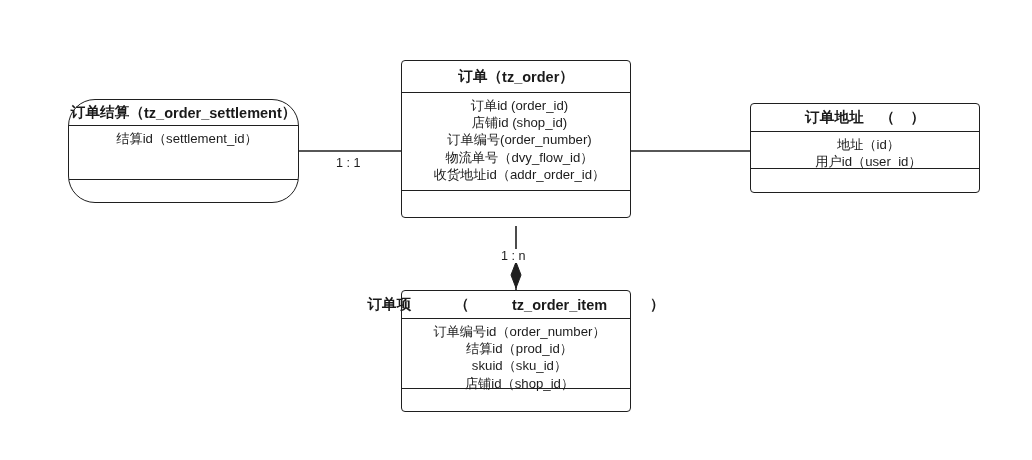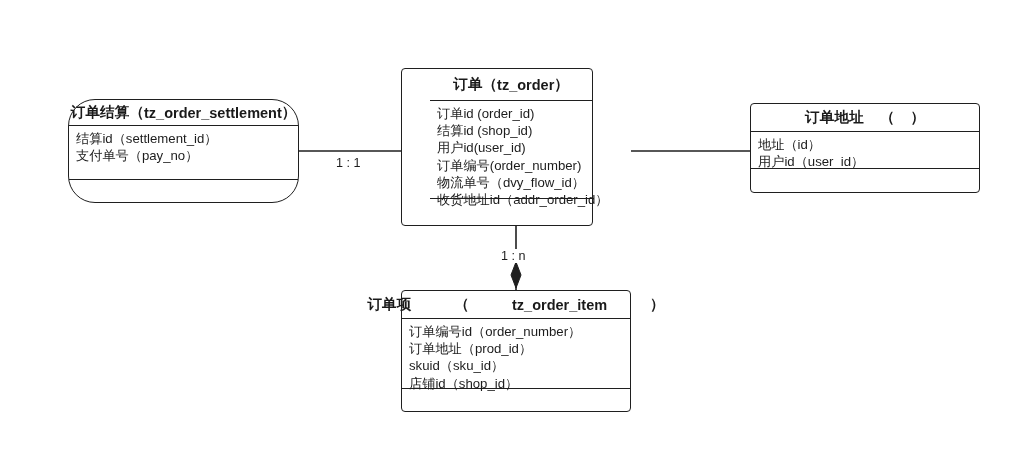--- a/index.html
+++ b/index.html
@@ -76,7 +76,7 @@
   #ent-settlement .attr-block   { height: 54px; }
   #ent-settlement .empty-block  { height: 21px; }
 
-  #ent-order { left: 401px; top: 68px; width: 192px; height: 158px; padding-left: 28px; }
+  #ent-order { left: 401px; top: 60px; width: 230px; height: 158px; }
   #ent-order .entity-title { height: 32px; }
   #ent-order .attr-block   { height: 98px; }
   #ent-order .empty-block  { height: 25px; }

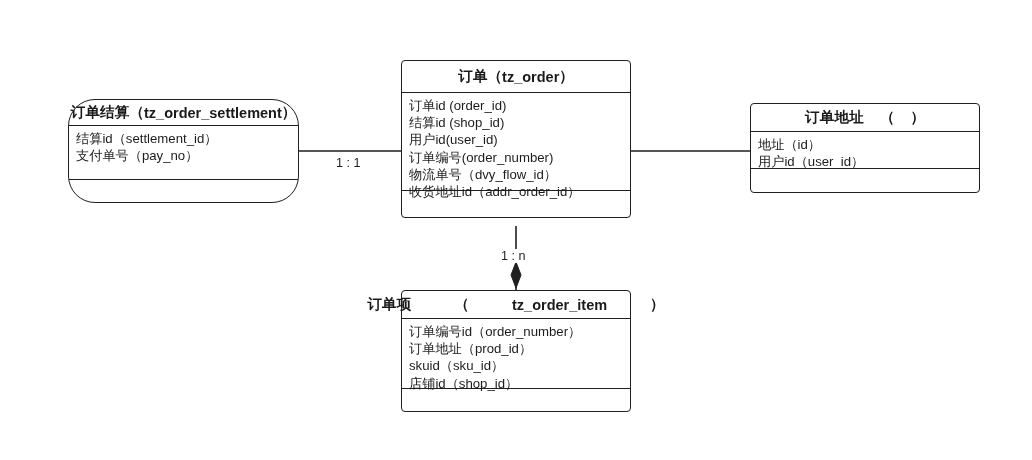--- a/index.html
+++ b/index.html
@@ -49,6 +49,7 @@
     box-sizing: border-box;
     border-bottom: 1.6px solid #1f1f1f;
     padding: 4px 0 5px 7px;
+    text-align: center;
   }
   .attr-row {
     font-size: 13.2px;

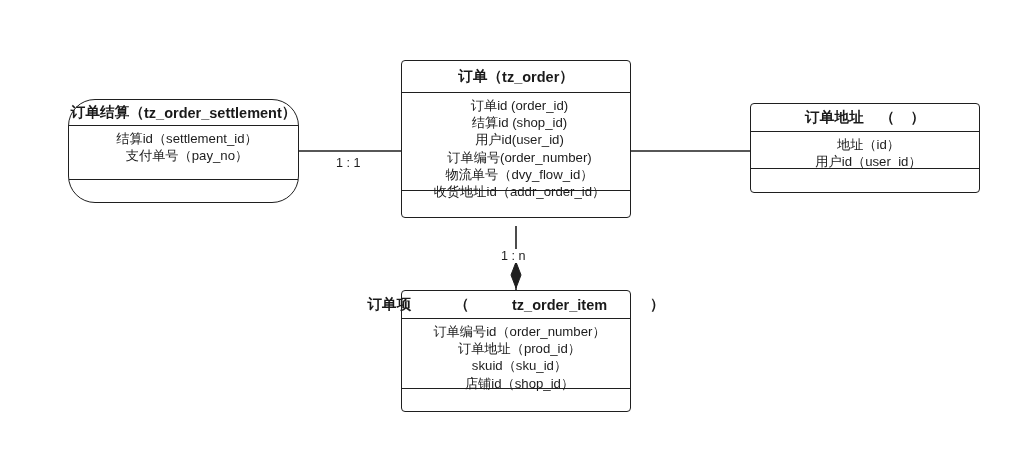--- a/index.html
+++ b/index.html
@@ -134,7 +134,7 @@
     </div>
     <div class="attr-block">
       <div class="attr-row">订单id (order_id)</div>
-      <div class="attr-row">结算id (shop_id)</div>
+      <div class="attr-row">店铺id (shop_id)</div>
       <div class="attr-row">用户id(user_id)</div>
       <div class="attr-row">订单编号(order_number)</div>
       <div class="attr-row">物流单号（dvy_flow_id）</div>

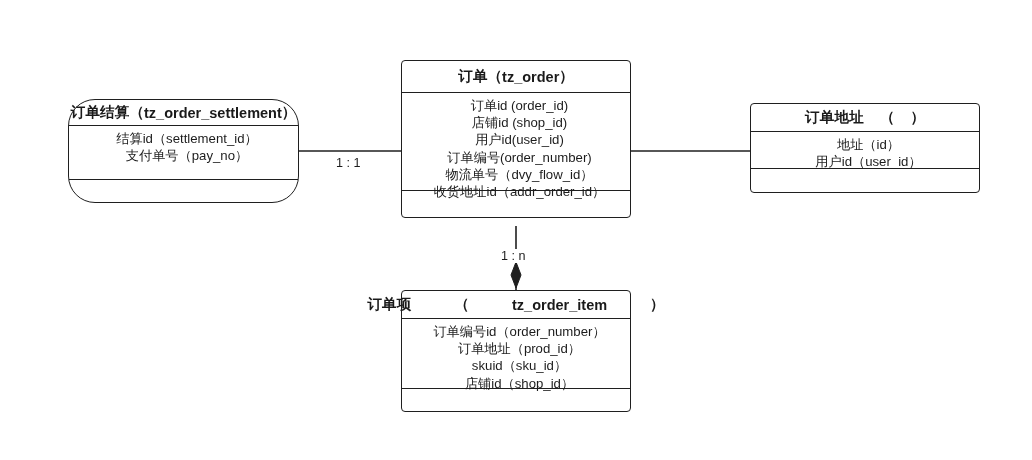--- a/index.html
+++ b/index.html
@@ -135,7 +135,6 @@
     <div class="attr-block">
       <div class="attr-row">订单id (order_id)</div>
       <div class="attr-row">店铺id (shop_id)</div>
-      <div class="attr-row">用户id(user_id)</div>
       <div class="attr-row">订单编号(order_number)</div>
       <div class="attr-row">物流单号（dvy_flow_id）</div>
       <div class="attr-row">收货地址id（addr_order_id）</div>

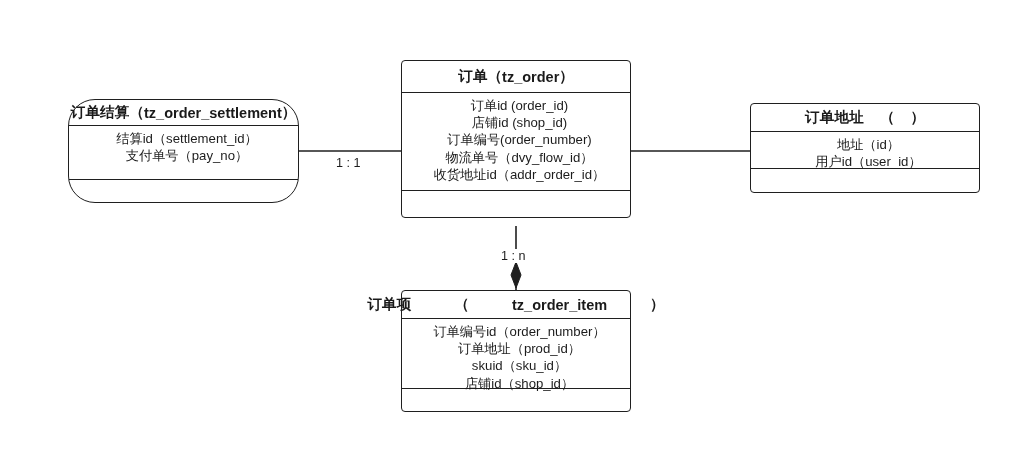--- a/index.html
+++ b/index.html
@@ -120,7 +120,6 @@
     </div>
     <div class="attr-block">
       <div class="attr-row">结算id（settlement_id）</div>
-      <div class="attr-row">支付单号（pay_no）</div>
     </div>
     <div class="empty-block"></div>
   </div>

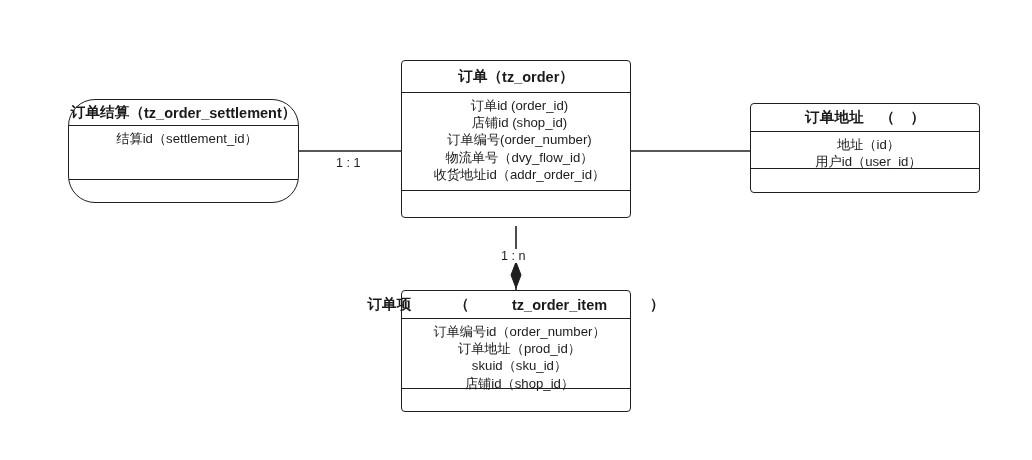--- a/index.html
+++ b/index.html
@@ -163,7 +163,7 @@
     </div>
     <div class="attr-block">
       <div class="attr-row">订单编号id（order_number）</div>
-      <div class="attr-row">订单地址（prod_id）</div>
+      <div class="attr-row">结算id（prod_id）</div>
       <div class="attr-row">skuid（sku_id）</div>
       <div class="attr-row">店铺id（shop_id）</div>
     </div>

